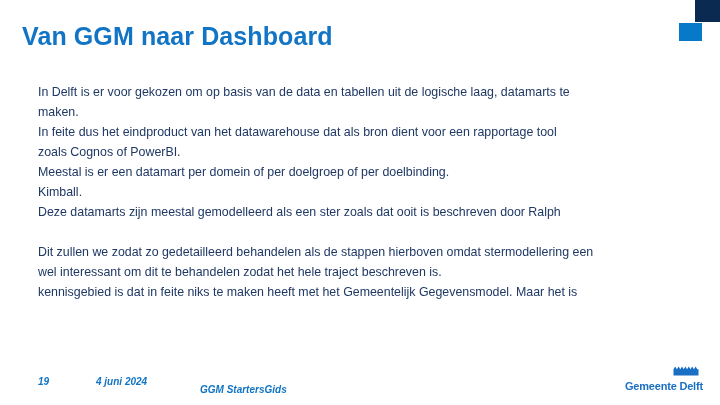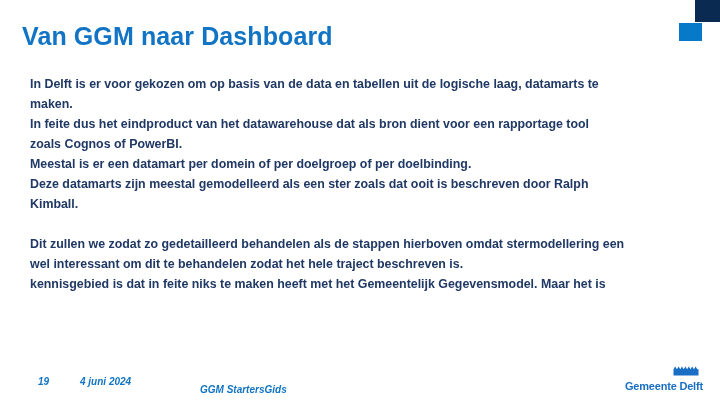--- a/index.html
+++ b/index.html
@@ -61,8 +61,7 @@
     color: #1f3864;
   }
   .body-para {
-    margin: 4px;
-    font-weight: bold;
+    margin: 12px;
   }
   .body-para + .body-para {
     margin-top: 20px;

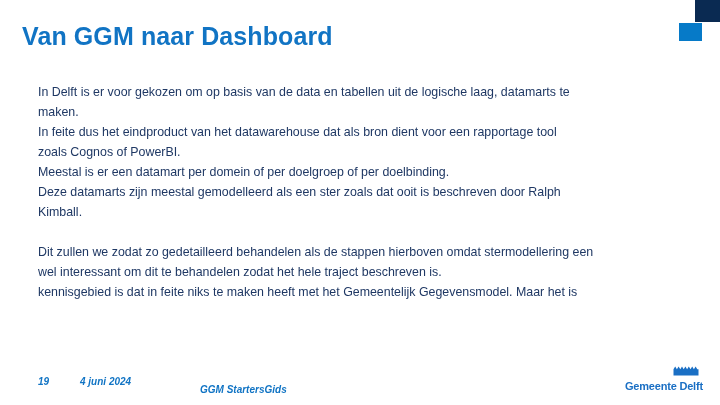--- a/index.html
+++ b/index.html
@@ -134,8 +134,8 @@
       <span class="body-line">In feite dus het eindproduct van het datawarehouse dat als bron dient voor een rapportage tool</span>
       <span class="body-line">zoals Cognos of PowerBI.</span>
       <span class="body-line">Meestal is er een datamart per domein of per doelgroep of per doelbinding.</span>
+      <span class="body-line">Kimball.</span>
       <span class="body-line">Deze datamarts zijn meestal gemodelleerd als een ster zoals dat ooit is beschreven door Ralph</span>
-      <span class="body-line">Kimball.</span>
     </p>
 
     <p class="body-para">

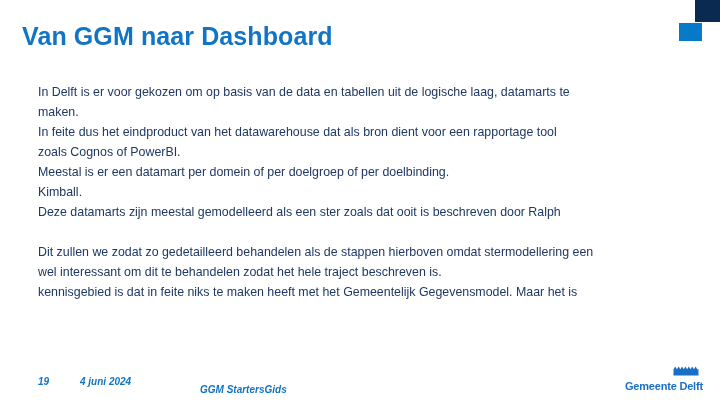--- a/index.html
+++ b/index.html
@@ -87,7 +87,7 @@
     white-space: nowrap;
   }
   .footer-page   { left: 38px;  top: 2px; }
-  .footer-date   { left: 80px;  top: 2px; }
+  .footer-date   { left: 96px;  top: 2px; }
   .footer-deck   { left: 200px; top: 10px; }
 
   

